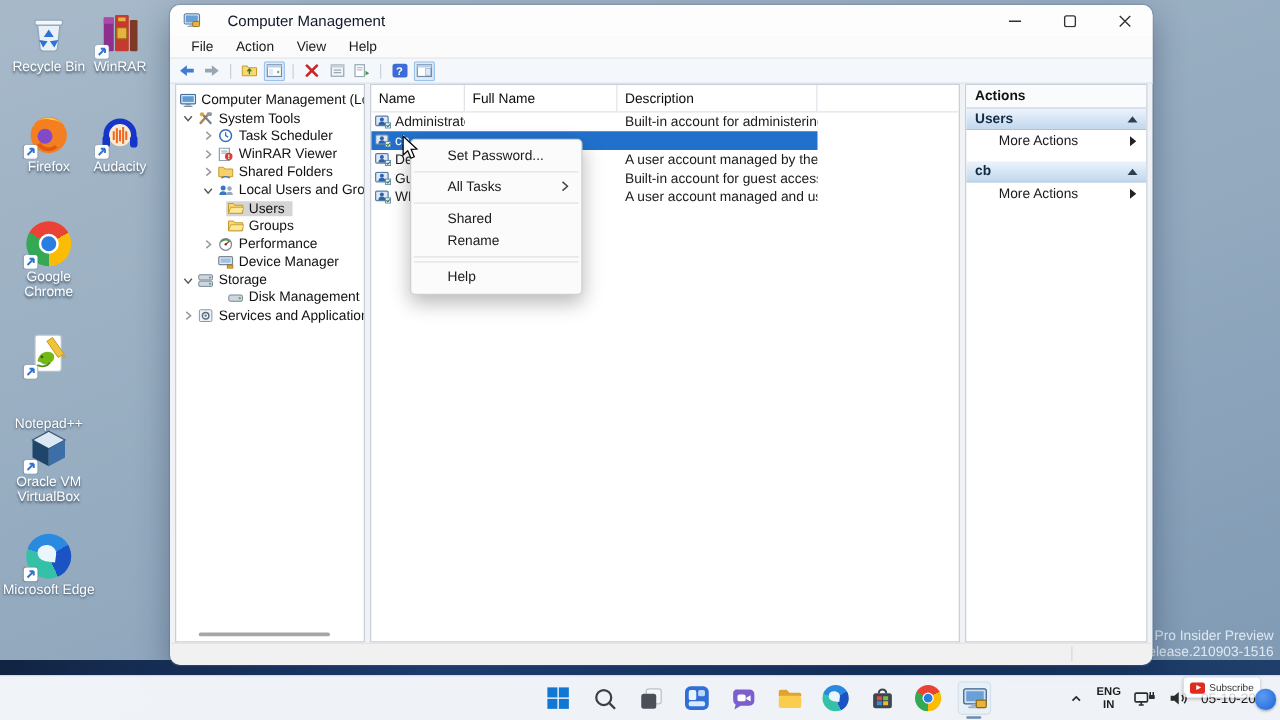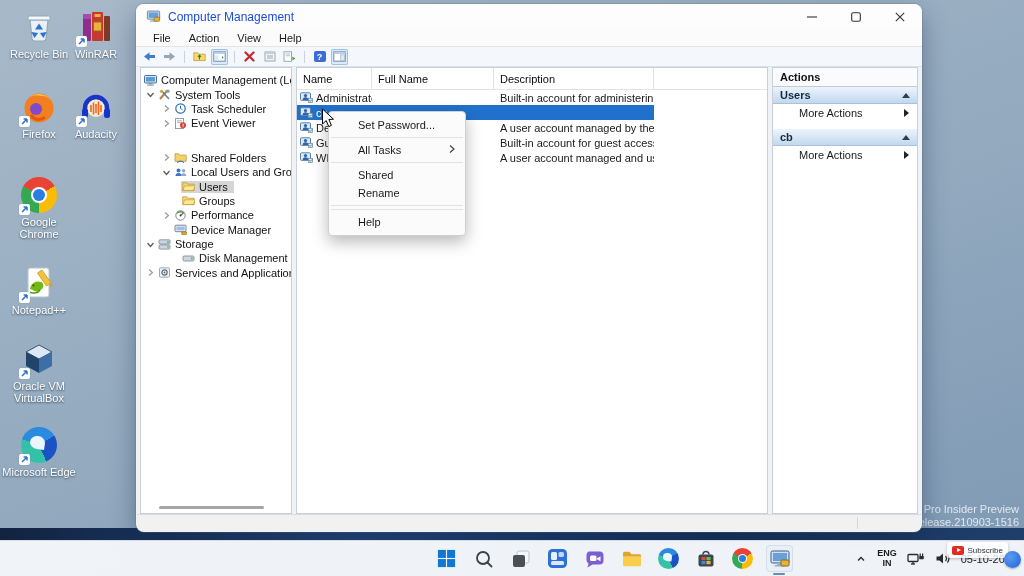--- a/index.html
+++ b/index.html
@@ -32,7 +32,7 @@
   #win{position:absolute;left:136px;top:4px;width:786px;height:528px;background:#f0f2f5;border-radius:8px;
     box-shadow:0 10px 26px rgba(15,35,65,.38),0 0 0 1px rgba(110,130,155,.35);z-index:1}
   .titlebar{height:25px;display:flex;align-items:center;padding-left:10px;background:#fdfdfd;border-radius:8px 8px 0 0}
-  .title{font-size:12px;color:#1d4ed8;margin-left:7px}
+  .title{font-size:12px;color:#0f172a;margin-left:21px}
   .controls{margin-left:auto;display:flex;height:100%}
   .ctrl{width:44px;display:flex;align-items:center;justify-content:center;color:#333}
   .menubar{height:17px;background:#fbfbfb;border-bottom:1px solid #e4e4e4;display:flex;align-items:center;

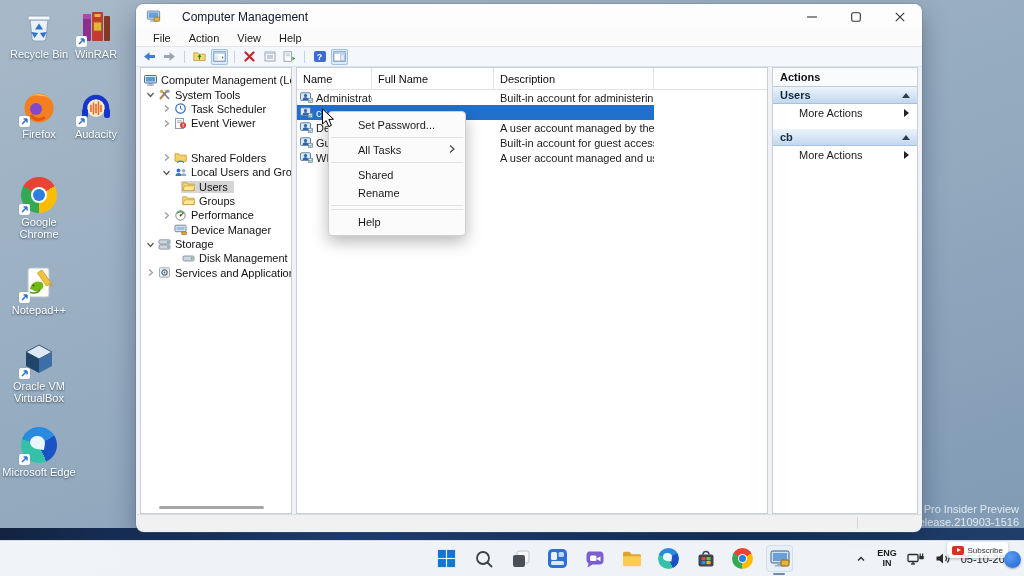--- a/index.html
+++ b/index.html
@@ -412,7 +412,7 @@
                   <rect x="8.6" y="8.3" width="0.9" height="0.9" fill="#fff"></rect>
                 </svg>
               </span>
-              <span class="t-label">Event Viewer</span>
+              <span class="t-label">WinRAR Viewer</span>
             </span>
           </div>
           <div class="trow" style="padding-left: 19px; margin-top: 20px;">

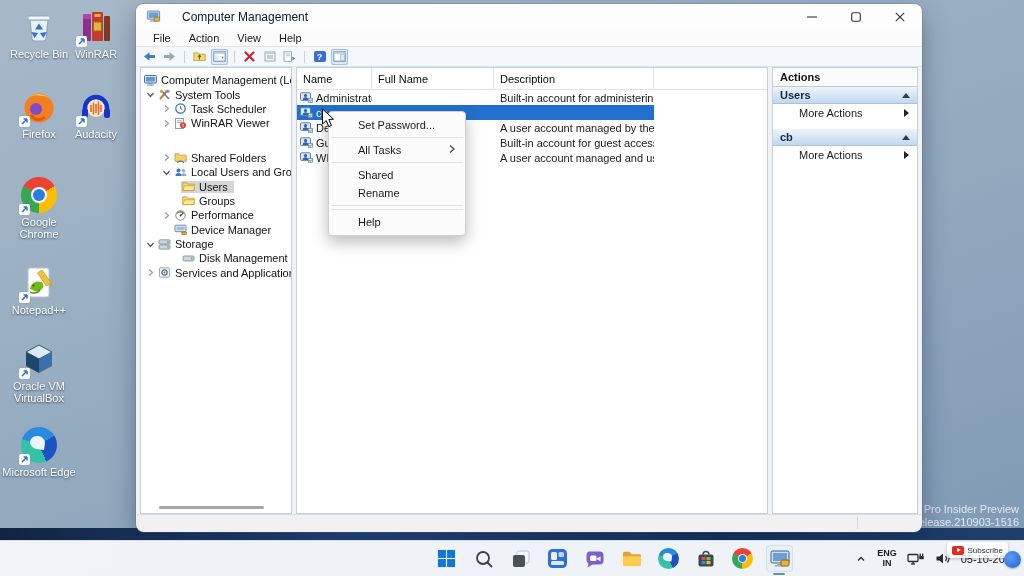--- a/index.html
+++ b/index.html
@@ -415,7 +415,7 @@
               <span class="t-label">WinRAR Viewer</span>
             </span>
           </div>
-          <div class="trow" style="padding-left: 19px; margin-top: 20px;">
+          <div class="trow" style="padding-left: 19px;">
             <span class="chev">
               <svg width="9" height="9">
                 <path d="M3 1.5 L6.5 4.5 L3 7.5" fill="none" stroke="#9a9a9a" stroke-width="1.2"></path>

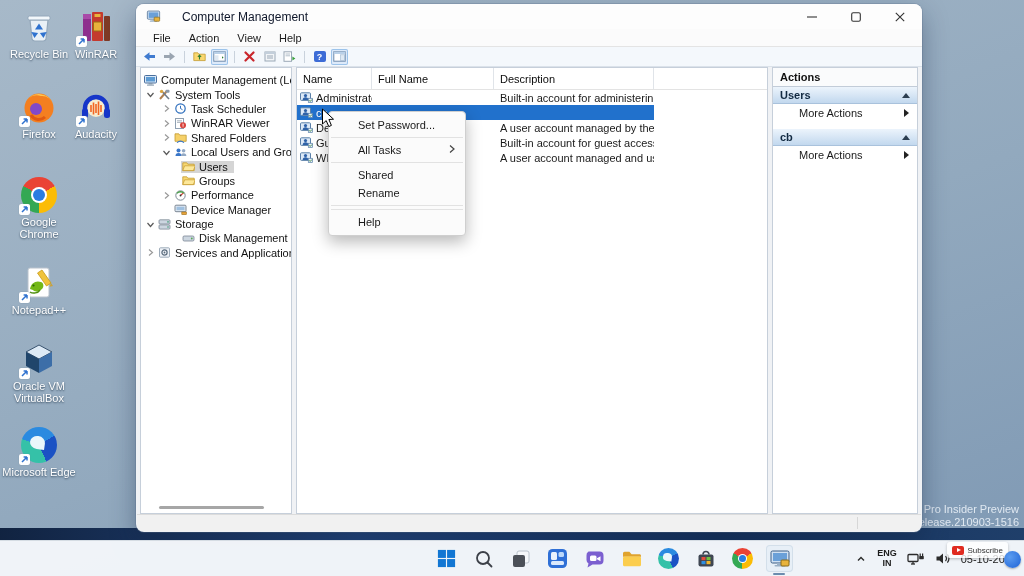--- a/index.html
+++ b/index.html
@@ -198,7 +198,7 @@
         </div>
         <div class="dlabel">Google Chrome</div>
       </div>
-      <div class="dicon" style="left: 2px; top: 264px;">
+      <div class="dicon" style="left: 2px; top: 264px; gap: 29px;">
         <div class="dart">
           <svg width="36" height="36" viewBox="0 0 36 36">
             <rect x="7" y="3" width="21" height="29" rx="2" fill="#fff" stroke="#b9c2cc"></rect>

